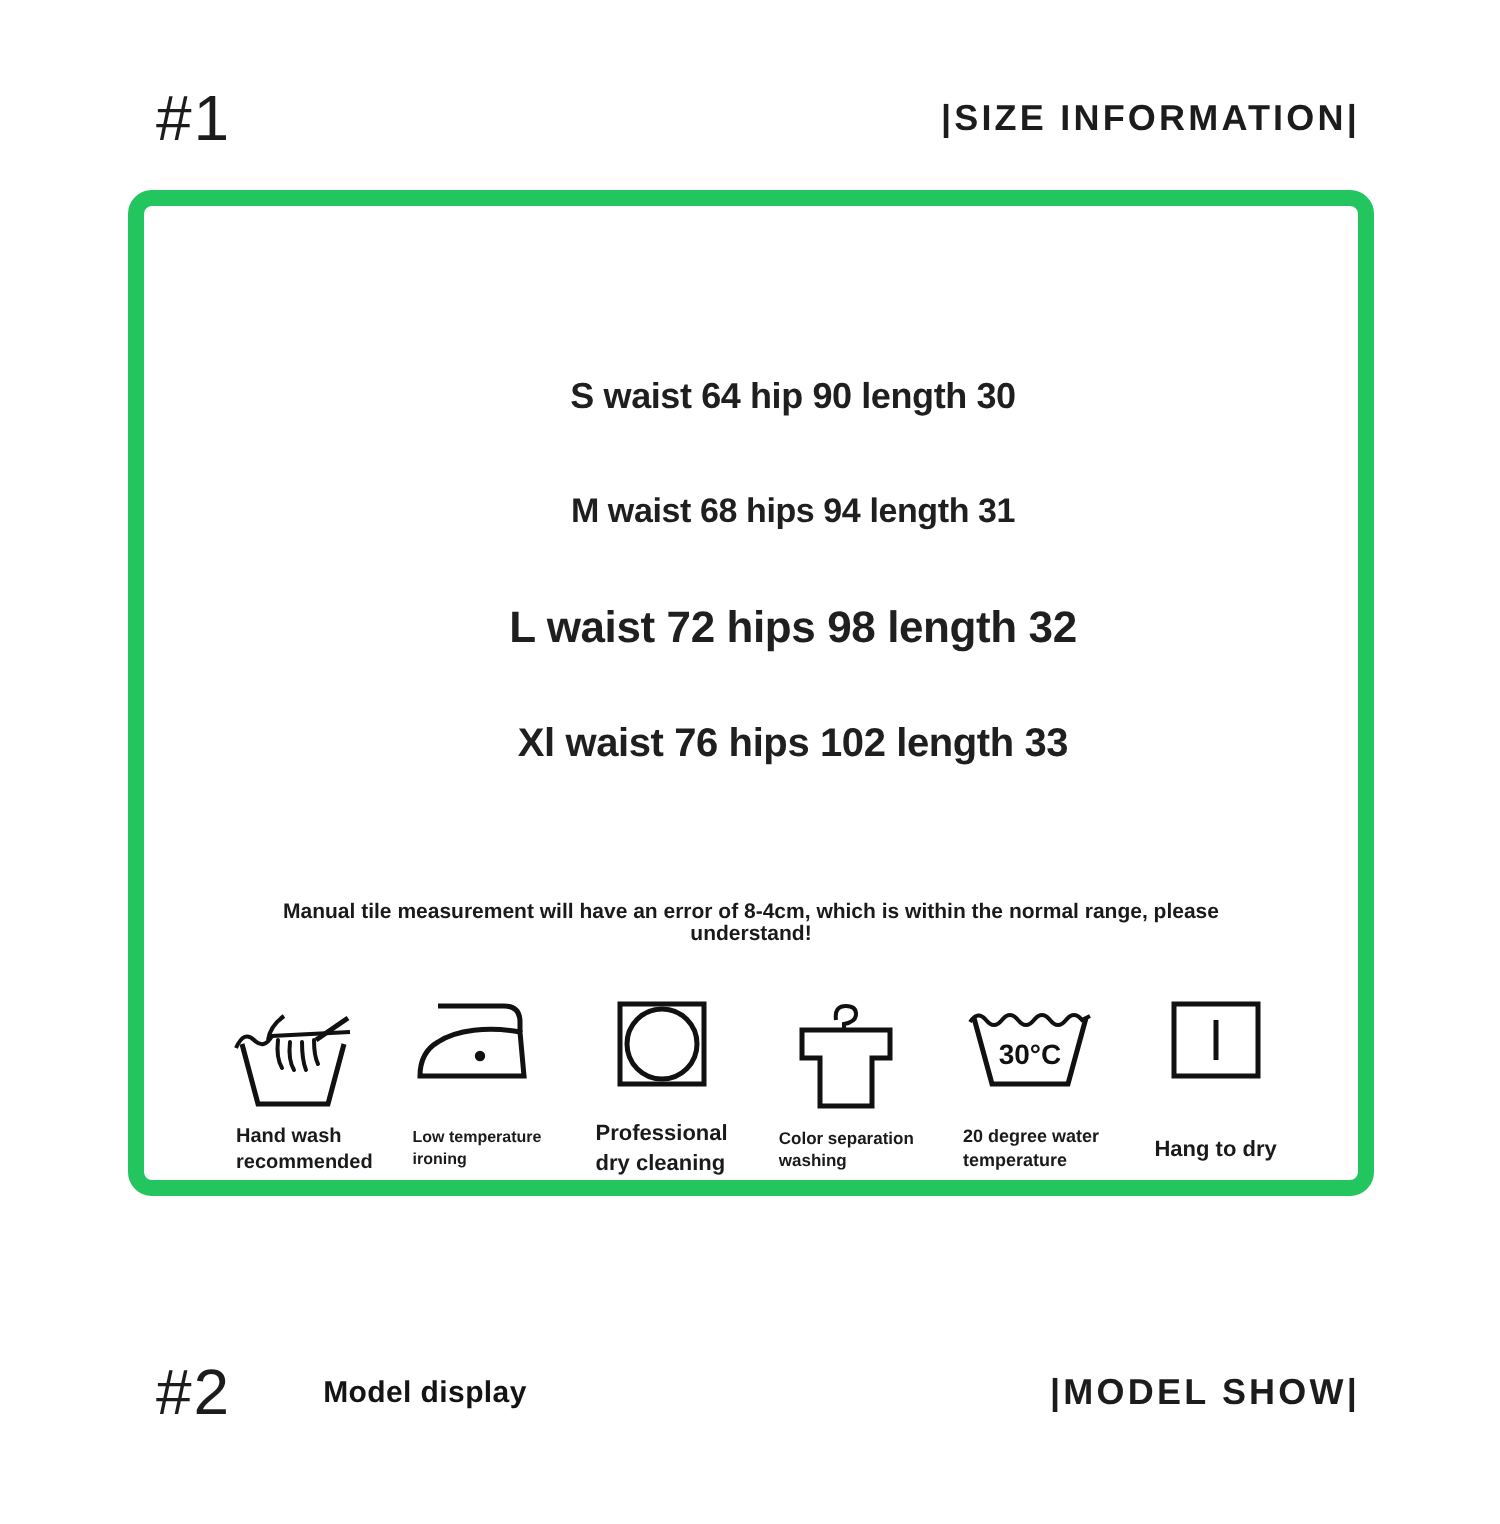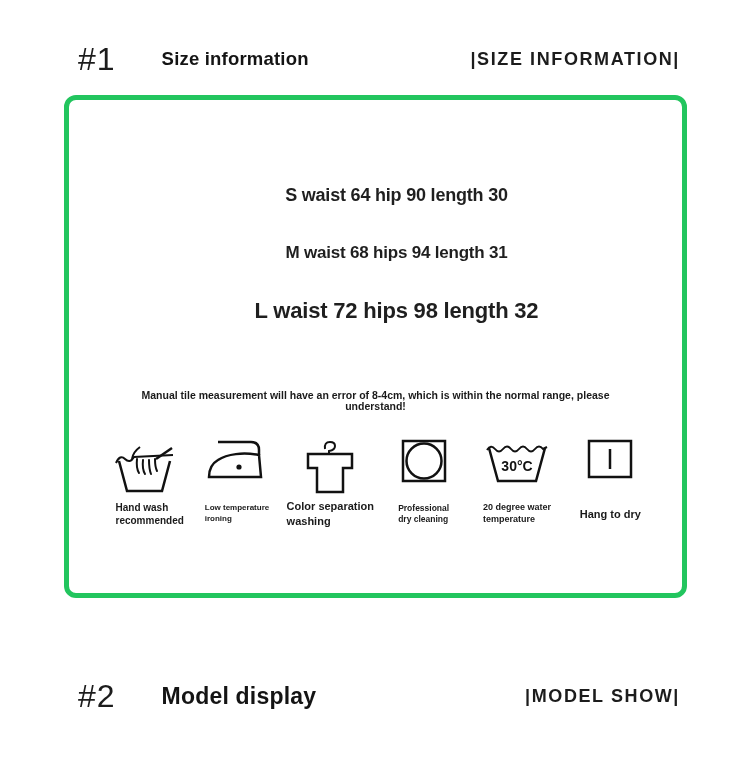--- a/index.html
+++ b/index.html
@@ -98,7 +98,6 @@
 
   <div class="section-header" id="header1">
     <span class="section-number">#1</span>
-    <span class="section-title">Size information</span>
     <span class="section-tag">|SIZE INFORMATION|</span>
   </div>
 

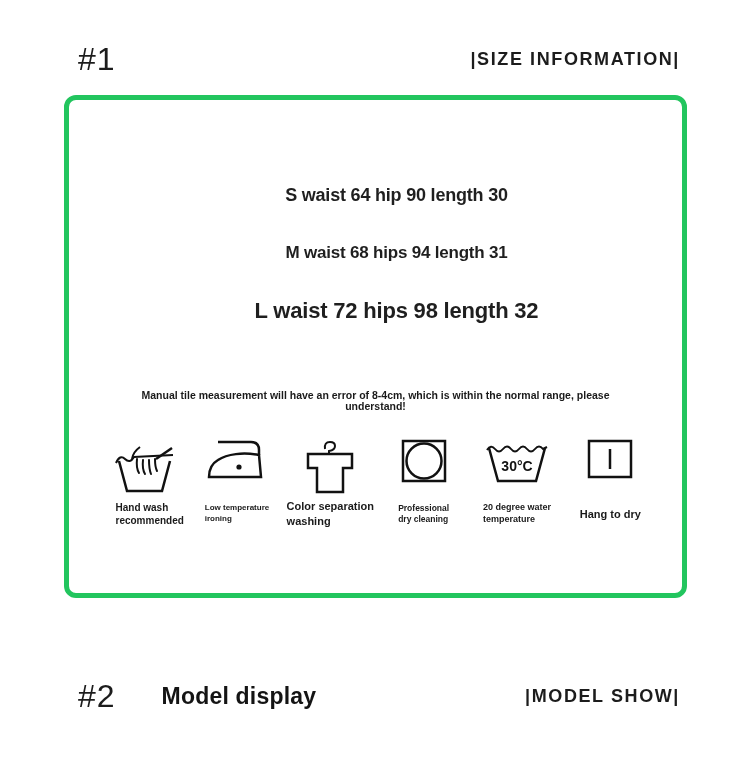--- a/index.html
+++ b/index.html
@@ -34,7 +34,7 @@
   .size-box {
     position:absolute; left:64px; top:95px;
     width:623px; height:503px;
-    border:5px solid #22c55e;
+    border:8px solid #22c55e;
     border-radius:12px;
     box-sizing:border-box;
     background:#ffffff;

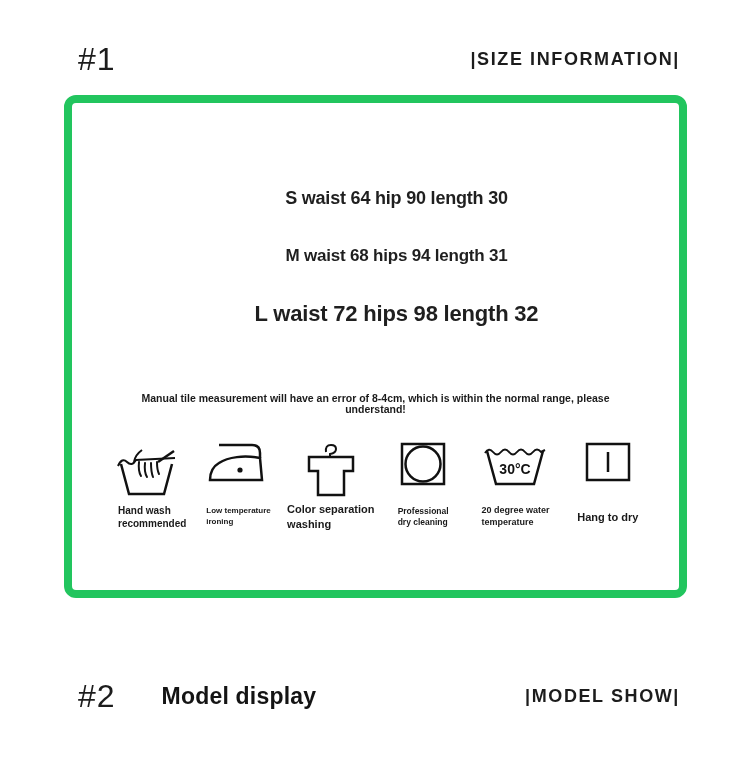--- a/index.html
+++ b/index.html
@@ -107,6 +107,7 @@
       <div class="size-row">S waist 64 hip 90 length 30</div>
       <div class="size-row">M waist 68 hips 94 length 31</div>
       <div class="size-row">L waist 72 hips 98 length 32</div>
+      <div class="size-row">Xl waist 76 hips 102 length 33</div>
     </div>
 
     <div class="measure-note">Manual tile measurement will have an error of 8-4cm, which is within the normal range, please understand!</div>

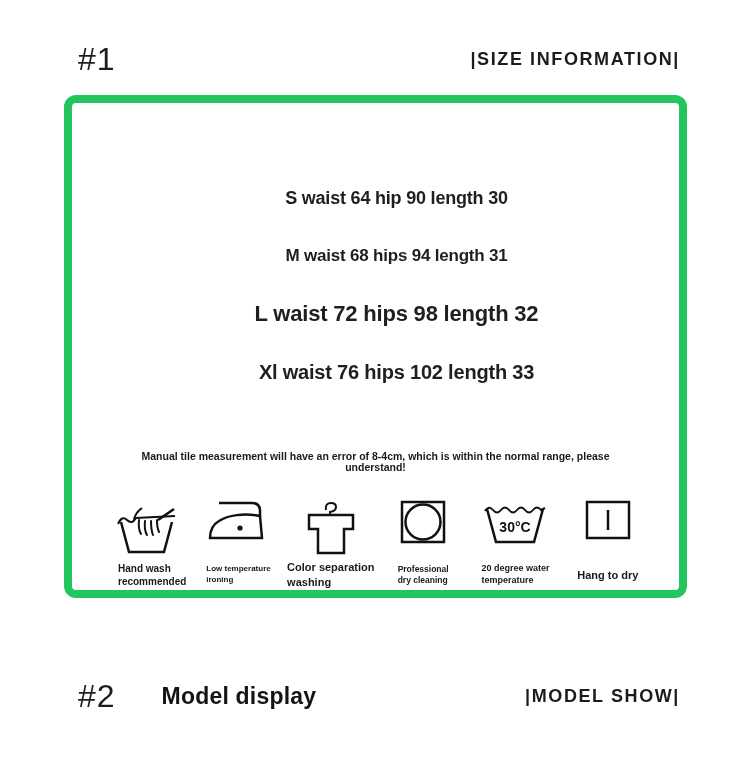--- a/index.html
+++ b/index.html
@@ -146,6 +146,19 @@
 
       <div class="care-item">
         <div class="care-icon-wrap">
+          <svg width="46" height="44" viewBox="0 0 46 44">
+            <rect class="icon-stroke" x="2" y="2" width="42" height="40"></rect>
+            <circle class="icon-stroke" cx="23" cy="22" r="17.5"></circle>
+          </svg>
+        </div>
+        <div class="care-label-wrap">
+          <span class="care-label">Professional
+dry cleaning</span>
+        </div>
+      </div>
+
+      <div class="care-item">
+        <div class="care-icon-wrap">
           <svg width="54" height="56" viewBox="0 0 54 56">
             <path class="icon-stroke-thin" d="M22 10 Q21 3 27 3 Q32 3 32 7 Q32 11 26 12 L26 15"></path>
             <path class="icon-stroke" d="M5 15 H49 V29 H40 V53 H14 V29 H5 Z"></path>
@@ -154,19 +167,6 @@
         <div class="care-label-wrap">
           <span class="care-label">Color separation
 washing</span>
-        </div>
-      </div>
-
-      <div class="care-item">
-        <div class="care-icon-wrap">
-          <svg width="46" height="44" viewBox="0 0 46 44">
-            <rect class="icon-stroke" x="2" y="2" width="42" height="40"></rect>
-            <circle class="icon-stroke" cx="23" cy="22" r="17.5"></circle>
-          </svg>
-        </div>
-        <div class="care-label-wrap">
-          <span class="care-label">Professional
-dry cleaning</span>
         </div>
       </div>
 

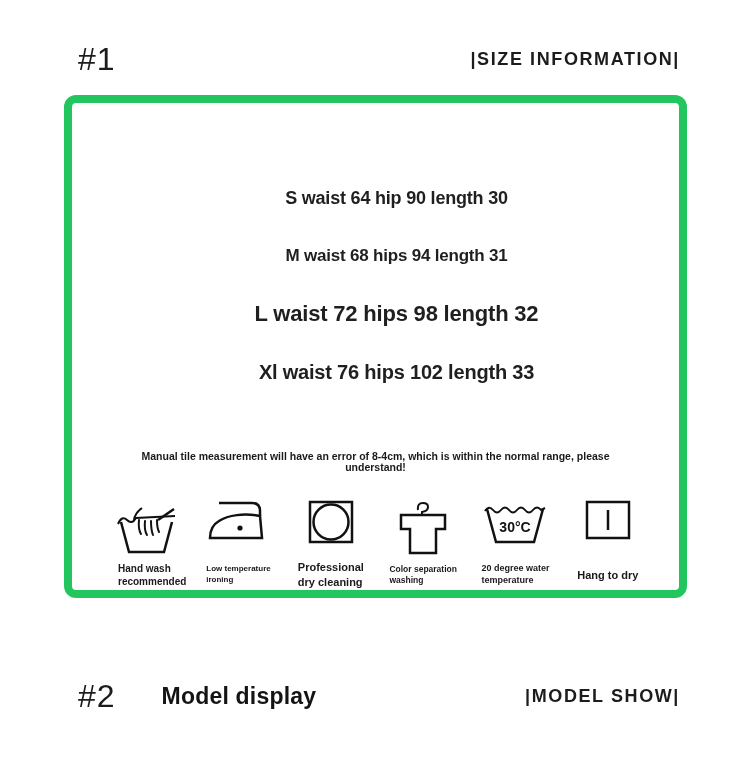--- a/index.html
+++ b/index.html
@@ -24,7 +24,7 @@
   }
   .section-title { margin-left:46px; font-weight:700; color:#141414; letter-spacing:0.2px; }
   #header1 .section-title { font-size:18.5px; }
-  #header2 .section-title { font-size:23px; }
+  #header2 .section-title { font-size:15px; }
   .section-tag {
     margin-left:auto; font-size:18px; font-weight:700;
     letter-spacing:1.6px; color:#1c1c1c; white-space:nowrap;

